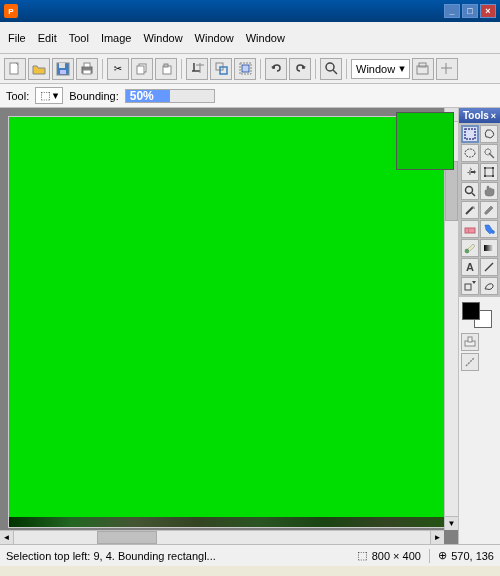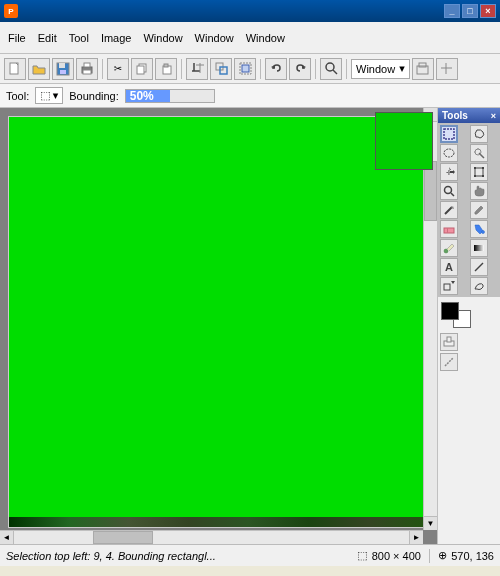--- a/index.html
+++ b/index.html
@@ -413,7 +413,7 @@
     </div>
   </div>
 
-  <div id="tools-panel" style="width:63px;background:#f0f0f0;border-left:1px solid #c0c0c0;display:flex;flex-direction:column;">
+  <div id="tools-panel" style="width:42px;background:#f0f0f0;border-left:1px solid #c0c0c0;display:flex;flex-direction:column;">
     <div id="tools-header" style="background:linear-gradient(to bottom,#6080cc,#3050a0);color:white;font-size:10px;font-weight:bold;padding:2px 4px;display:flex;justify-content:space-between;align-items:center;">
       <span>Tools</span>
       <span style="cursor:pointer;font-size:9px;">×</span>

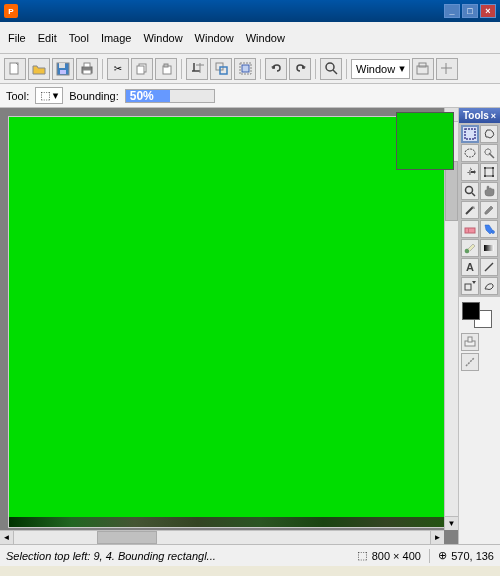--- a/index.html
+++ b/index.html
@@ -233,7 +233,6 @@
       display: flex;
       align-items: flex-start;
       gap: 4px;
-      font-style: italic;
     }
     #status-right {
       display: flex;

